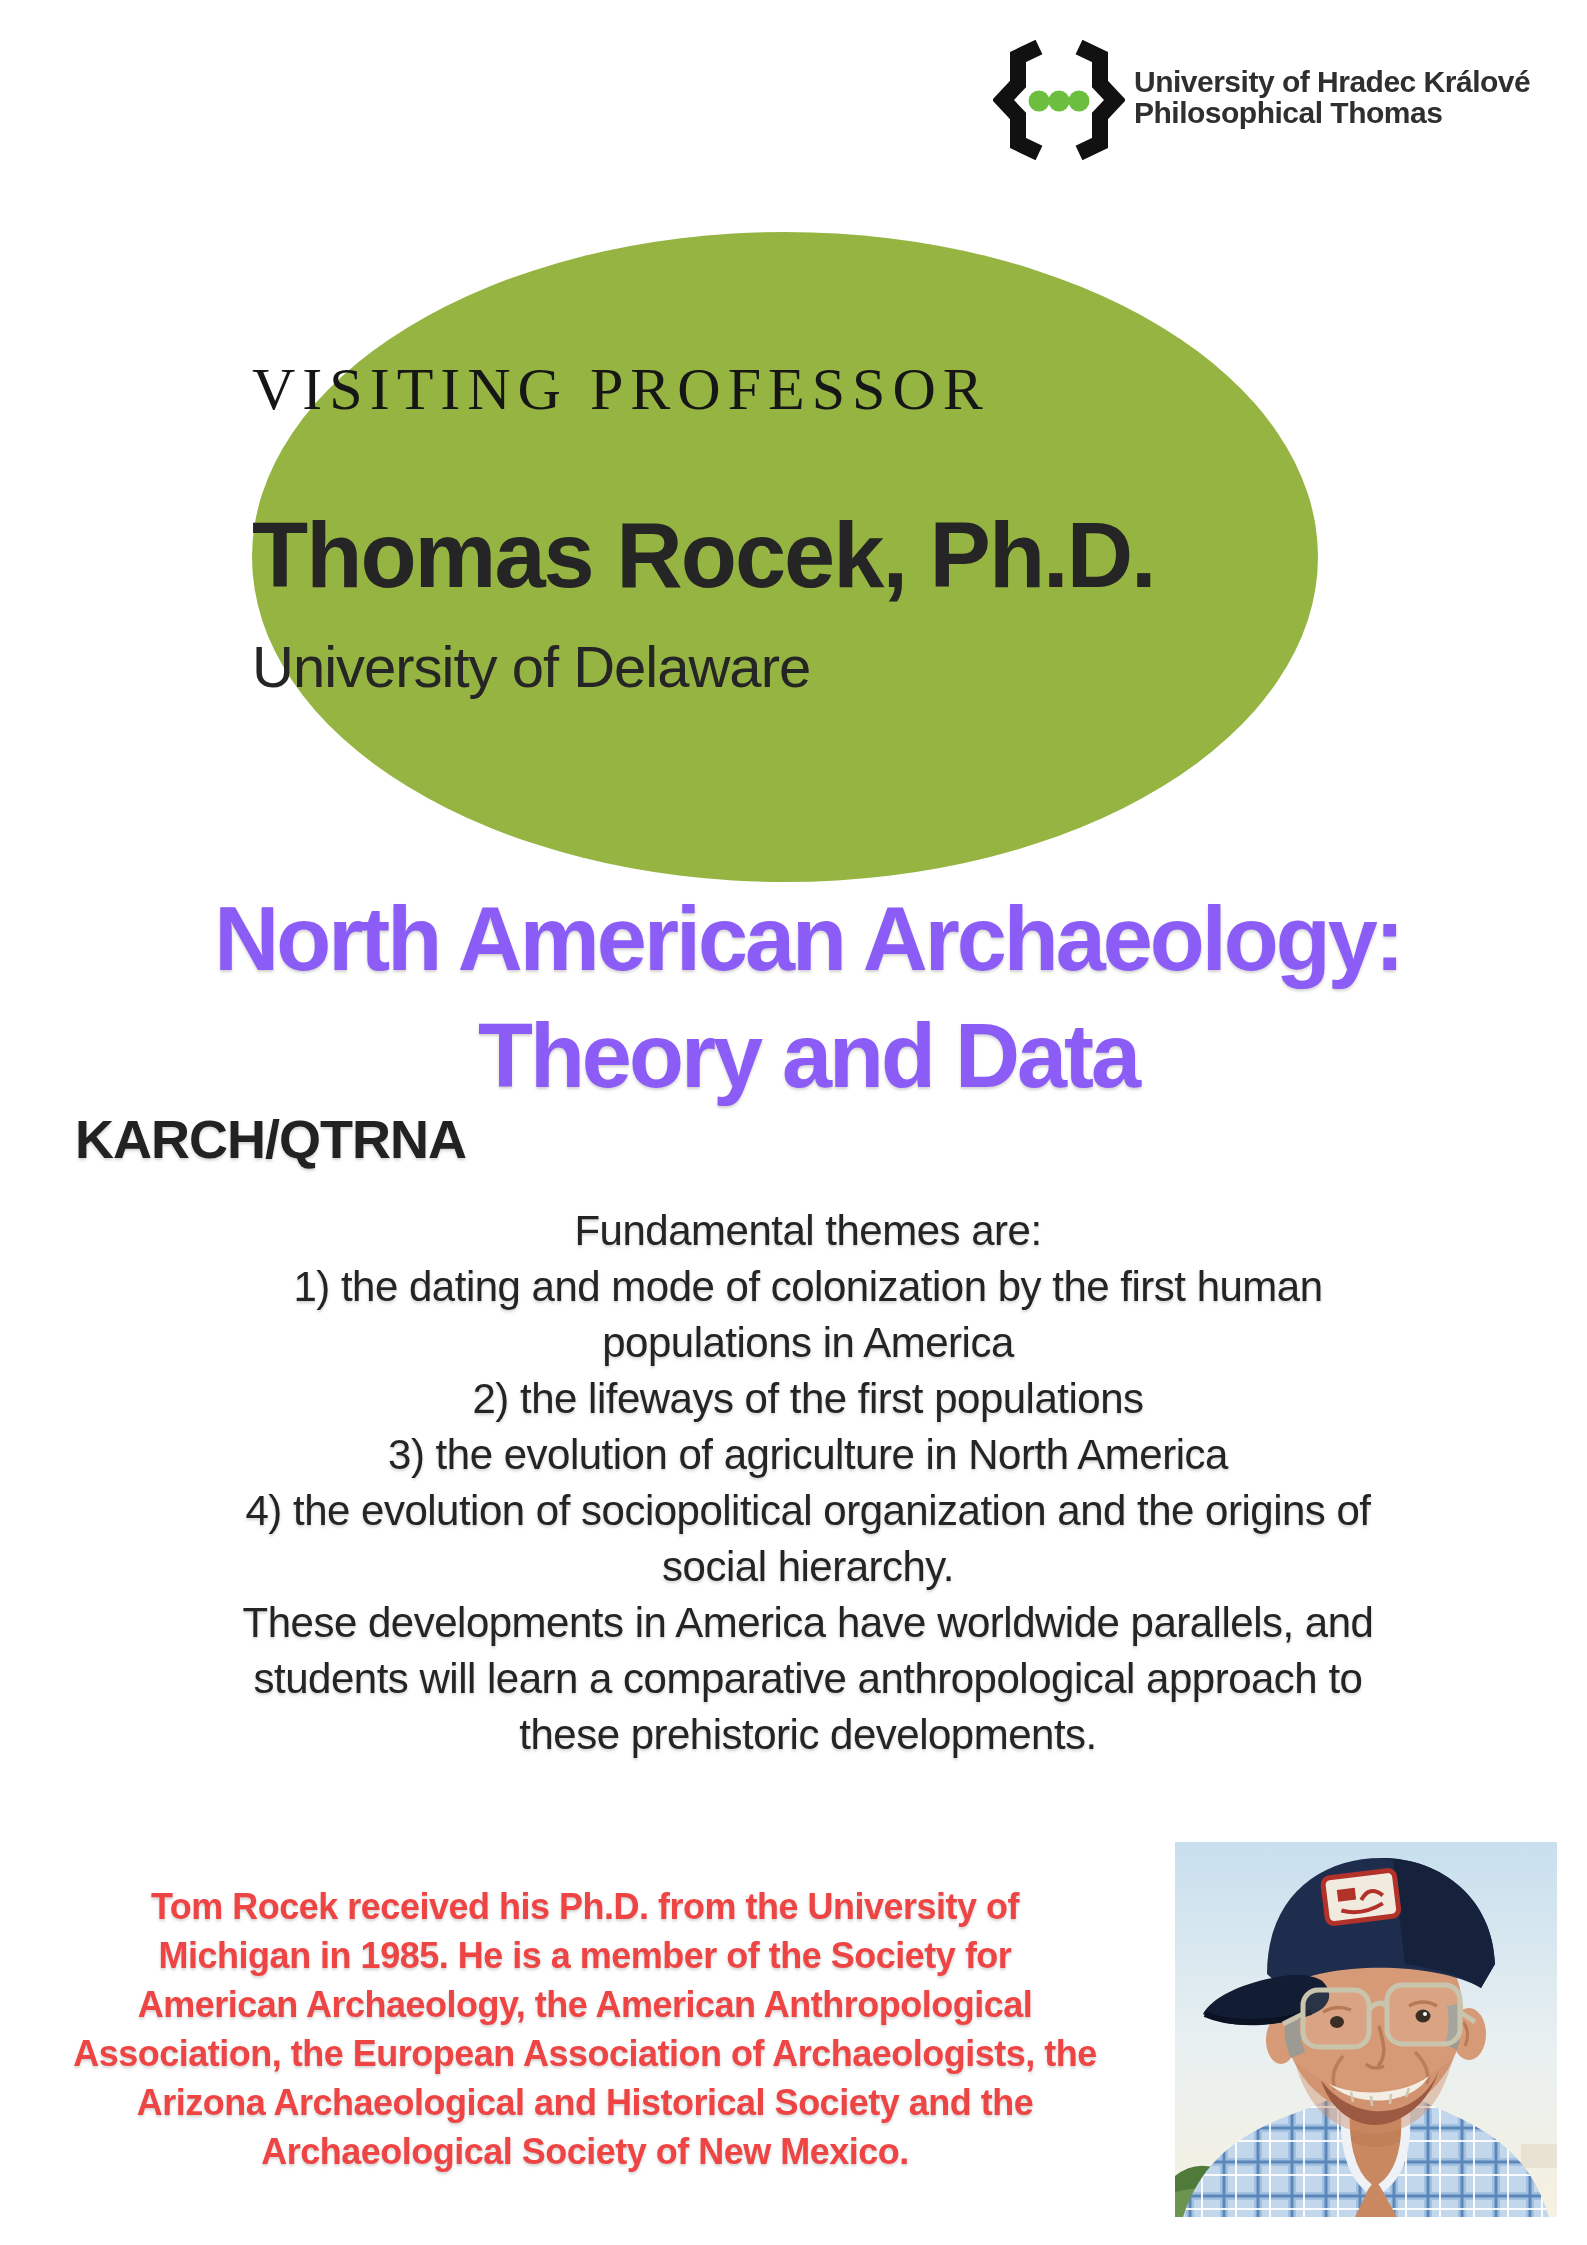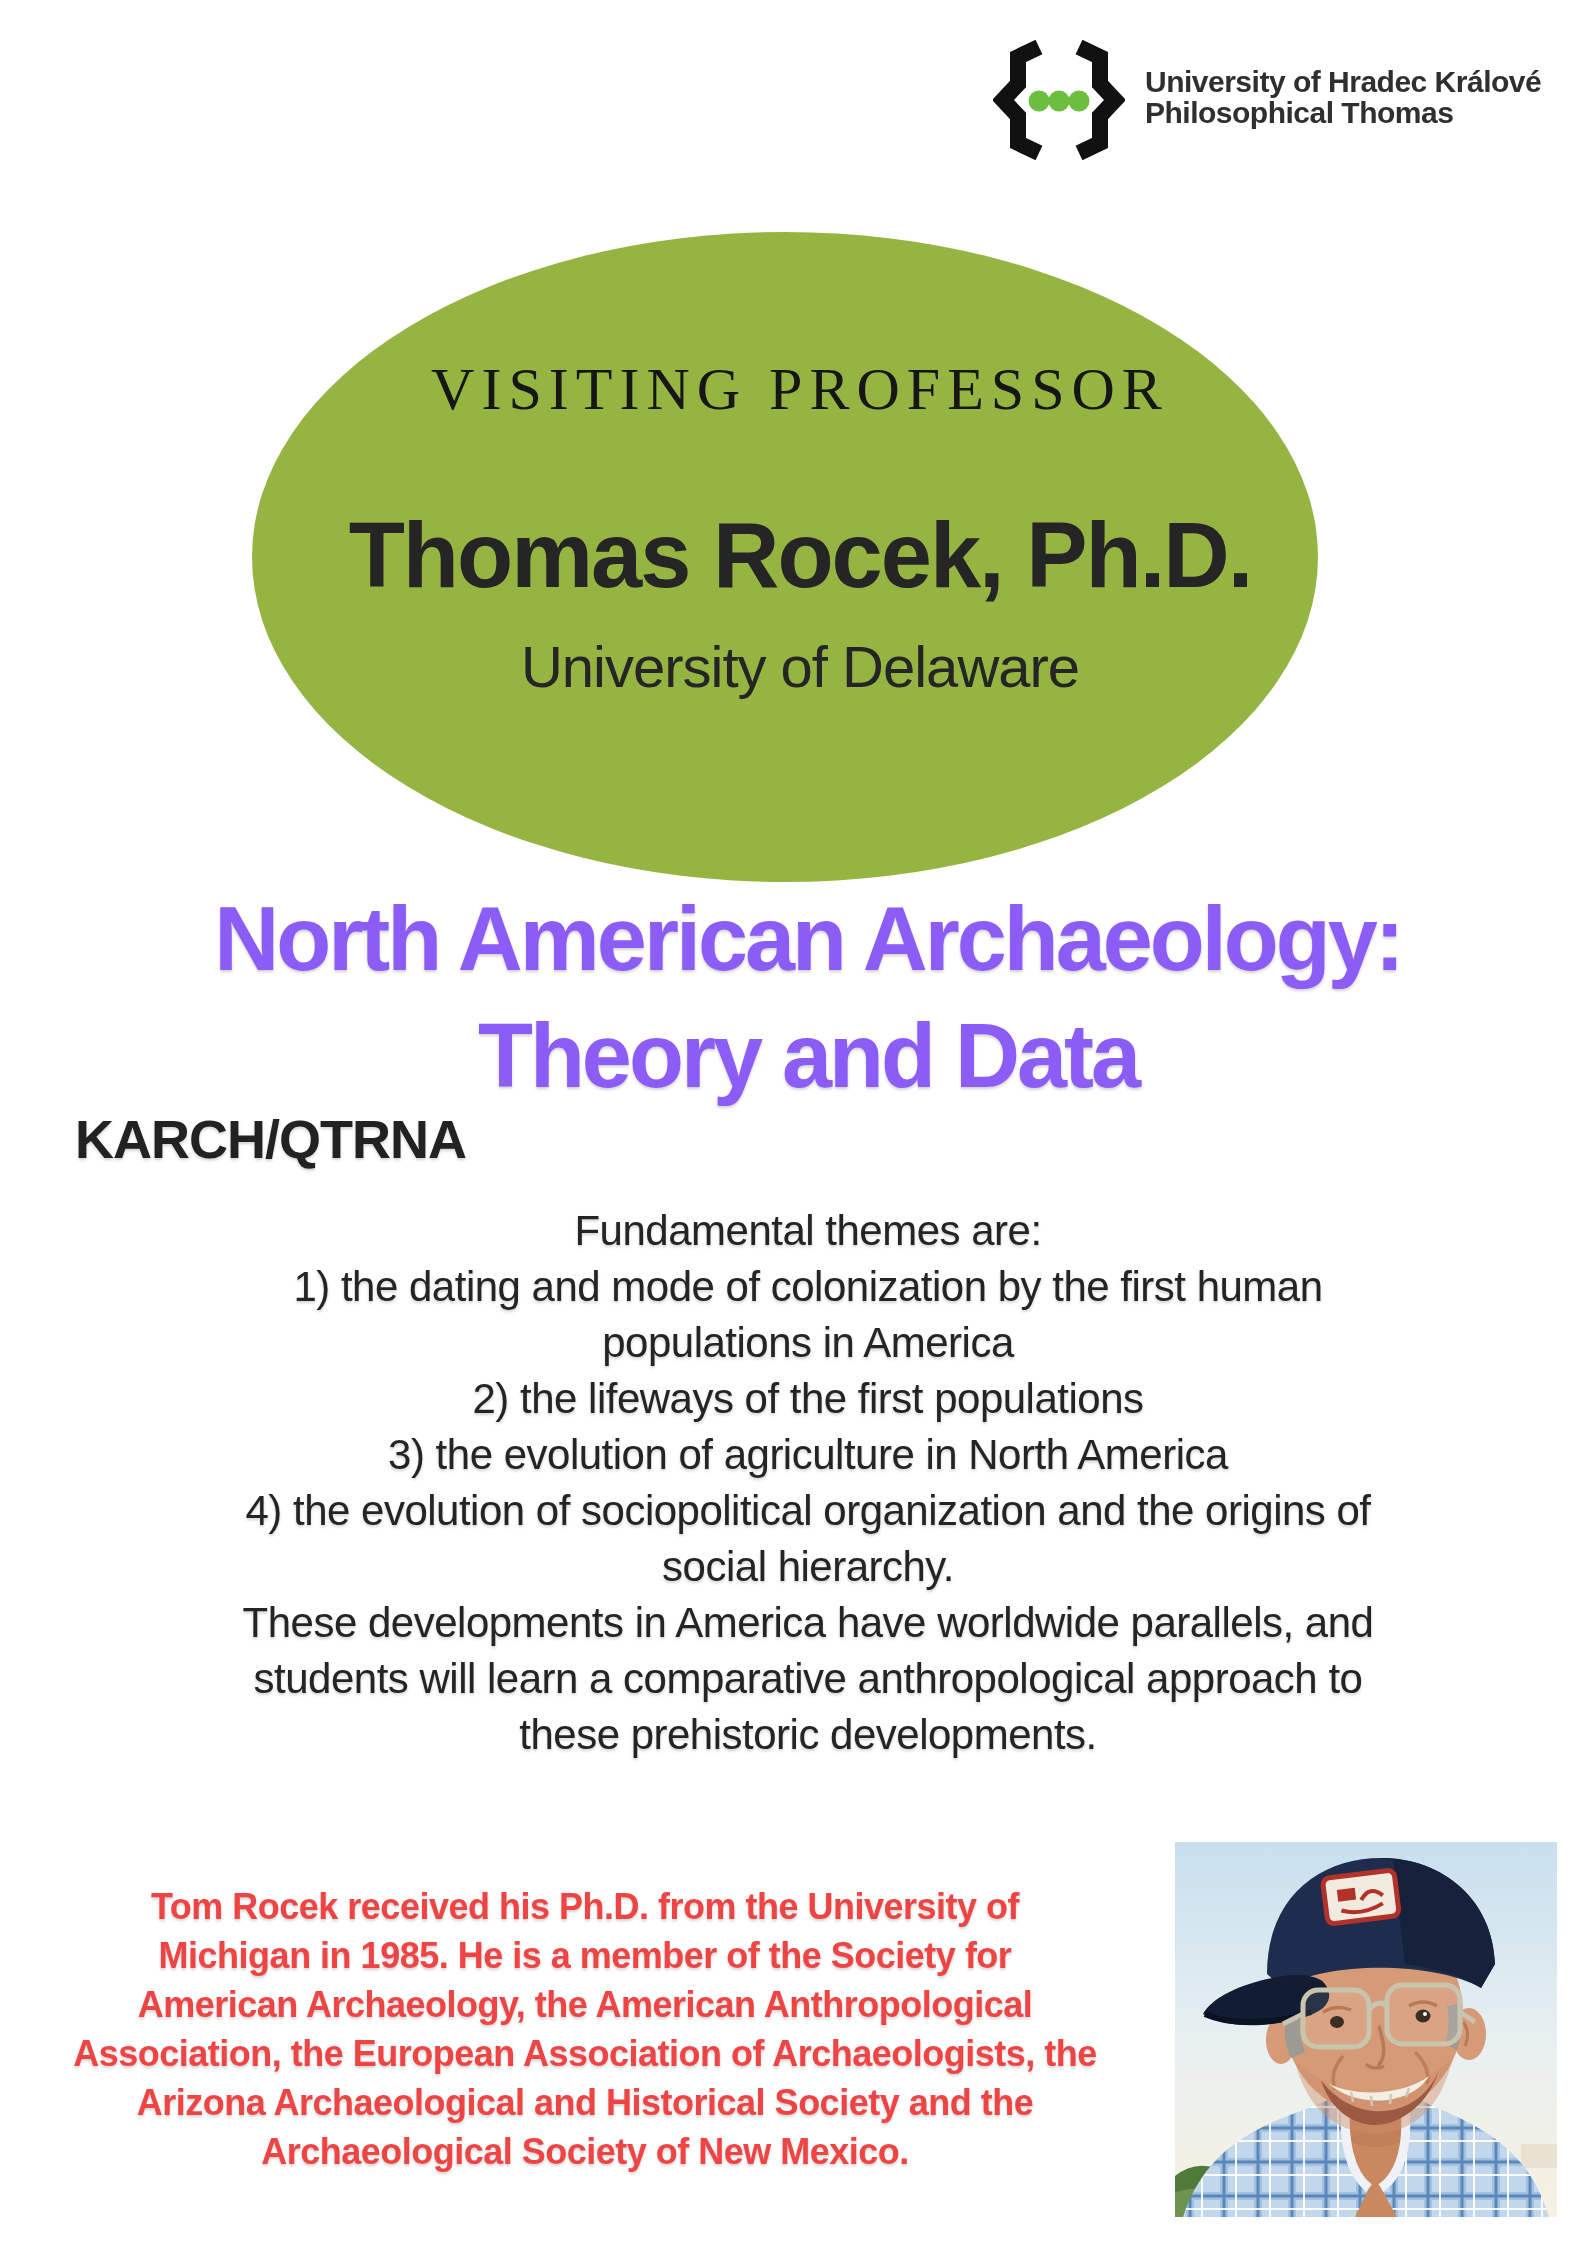--- a/index.html
+++ b/index.html
@@ -18,7 +18,7 @@
   .logo-wrap { left:993px; top:40px; width:560px; height:125px; display:flex; }
   .logo-mark { width:132px; height:120px; flex:0 0 auto; }
   .logo-text {
-    margin-left:20px; padding-top:26px;
+    margin-left:9px; padding-top:26px;
     font-weight:bold; font-size:30px; line-height:31px;
     letter-spacing:-0.5px;
     color:var(--logo-ink, #2f2f2f);

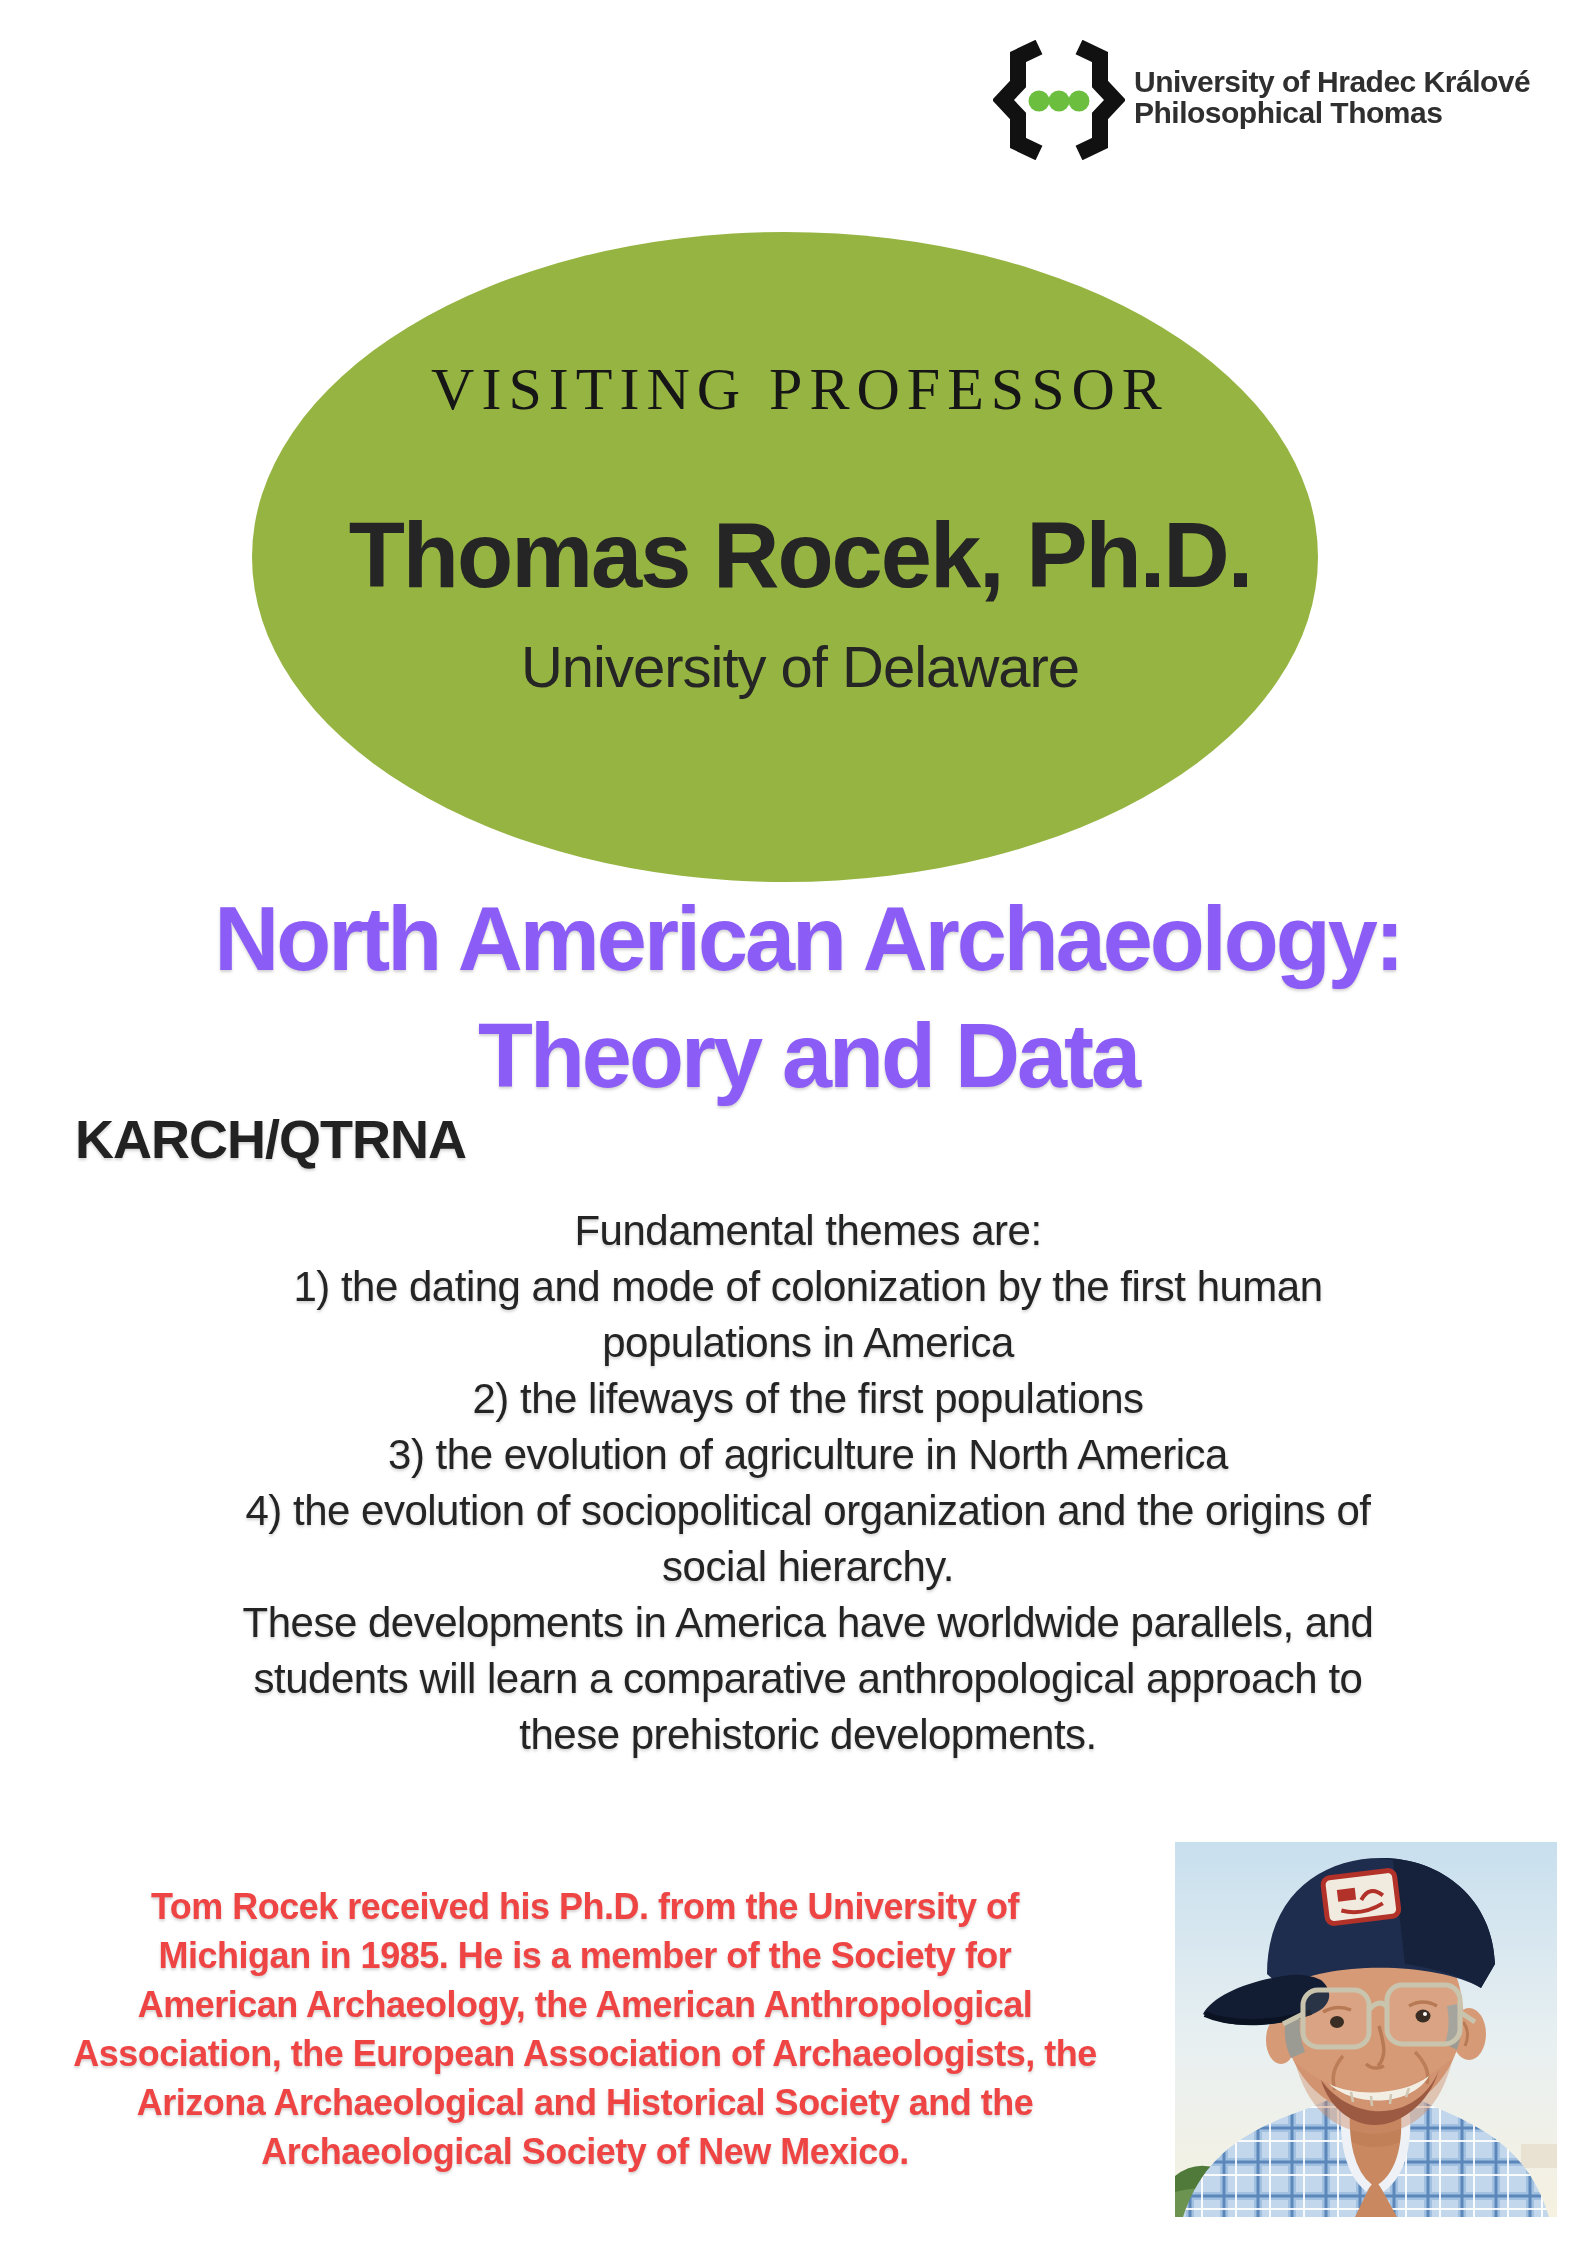--- a/index.html
+++ b/index.html
@@ -31,7 +31,7 @@
     background:var(--ellipse-green, #96b442);
     border-radius:50%;
   }
-  .hero-line { position:absolute; left:15px; width:100%; text-align:center; line-height:1; }
+  .hero-line { position:absolute; left:0; width:100%; line-height:1; }
   .hero-eyebrow {
     top:127px;
     font-family:"Liberation Serif", serif;

